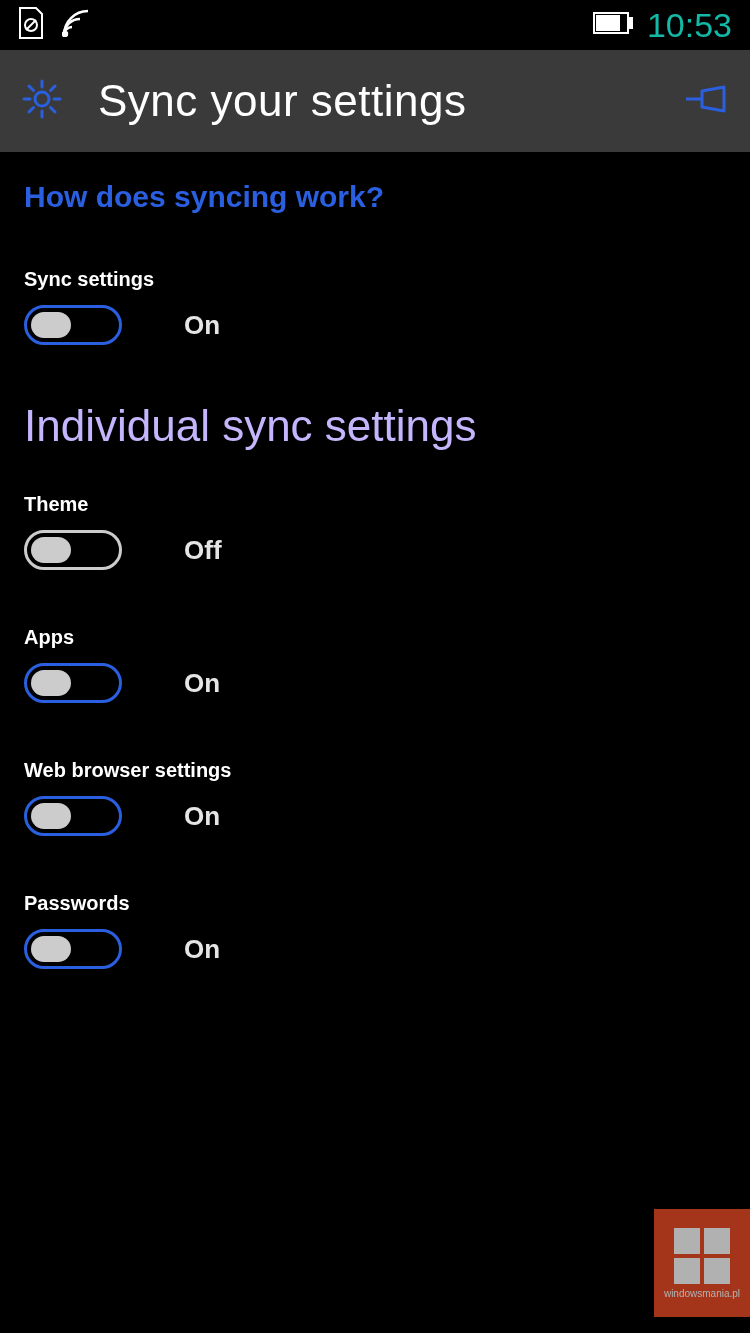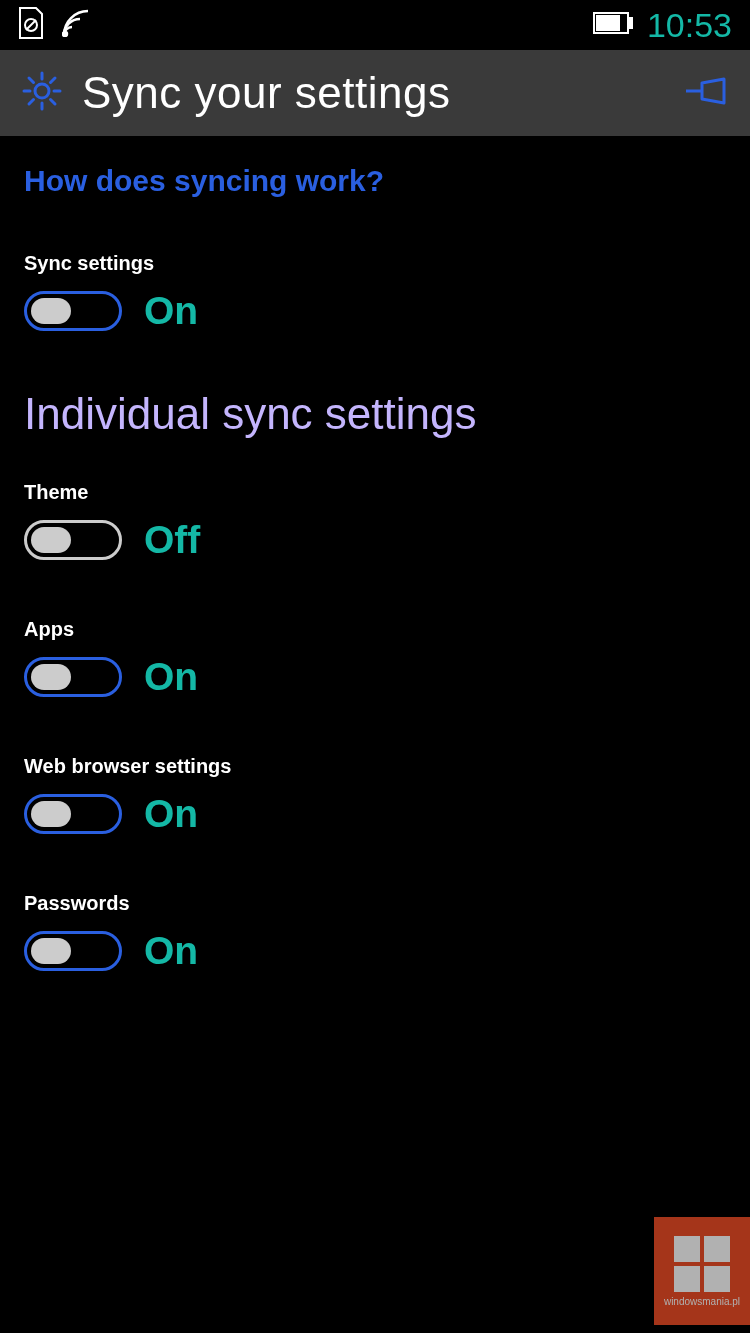--- a/index.html
+++ b/index.html
@@ -40,11 +40,12 @@
       color: #14b8a6;
     }
     .header-bar {
-      height: 86px;
+      height: 102px;
       background: #3a3a3a;
       display: flex;
       align-items: center;
       padding: 0 20px;
+      gap: 16px;
     }
     .header-icon {
       margin-right: 18px;

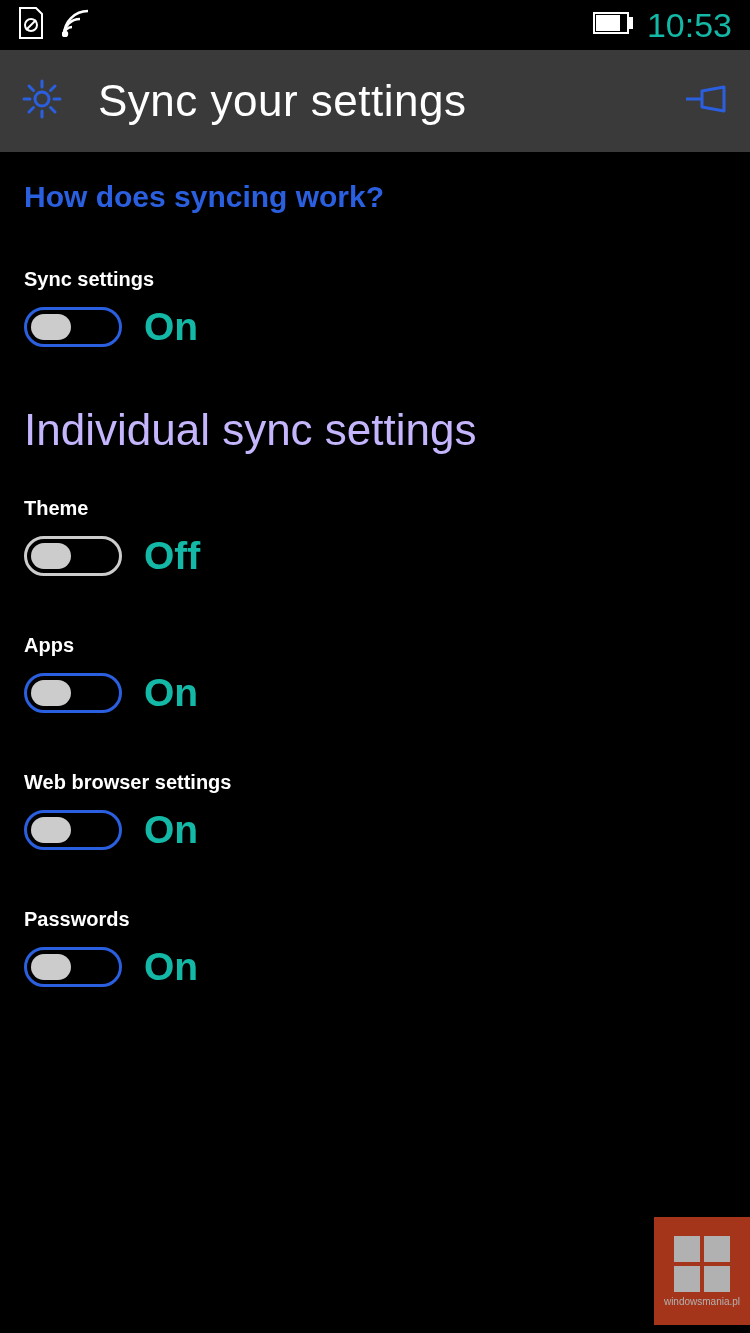--- a/index.html
+++ b/index.html
@@ -112,9 +112,10 @@
       left: 4px;
     }
     .toggle-state {
-      font-size: 39px;
+      font-size: 26px;
       font-weight: 600;
-      color: #14b8a6;
+      color: #e5e5e5;
+      margin-left: 40px;
     }
     .section-heading {
       color: #c4b5fd;

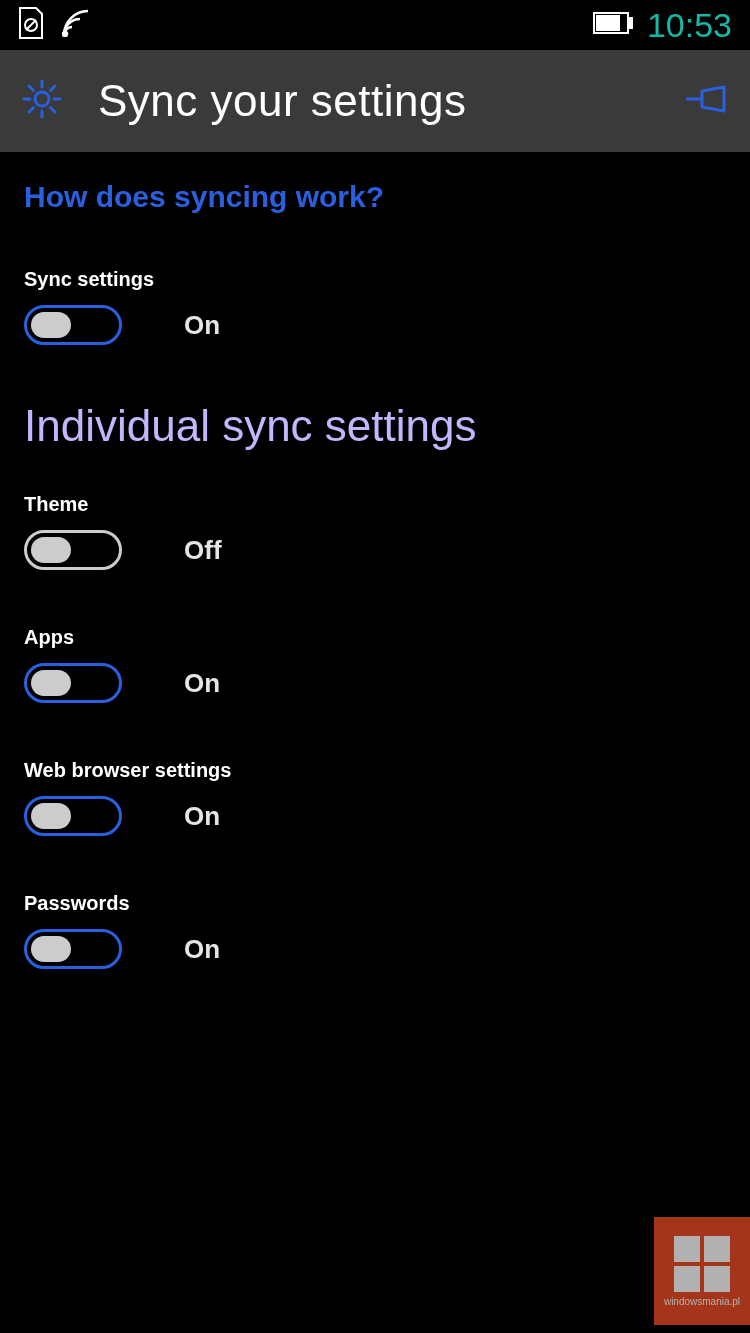--- a/index.html
+++ b/index.html
@@ -126,7 +126,7 @@
     }
     .watermark {
       position: absolute;
-      bottom: 8px;
+      bottom: 16px;
       right: 0;
       width: 96px;
       height: 108px;

